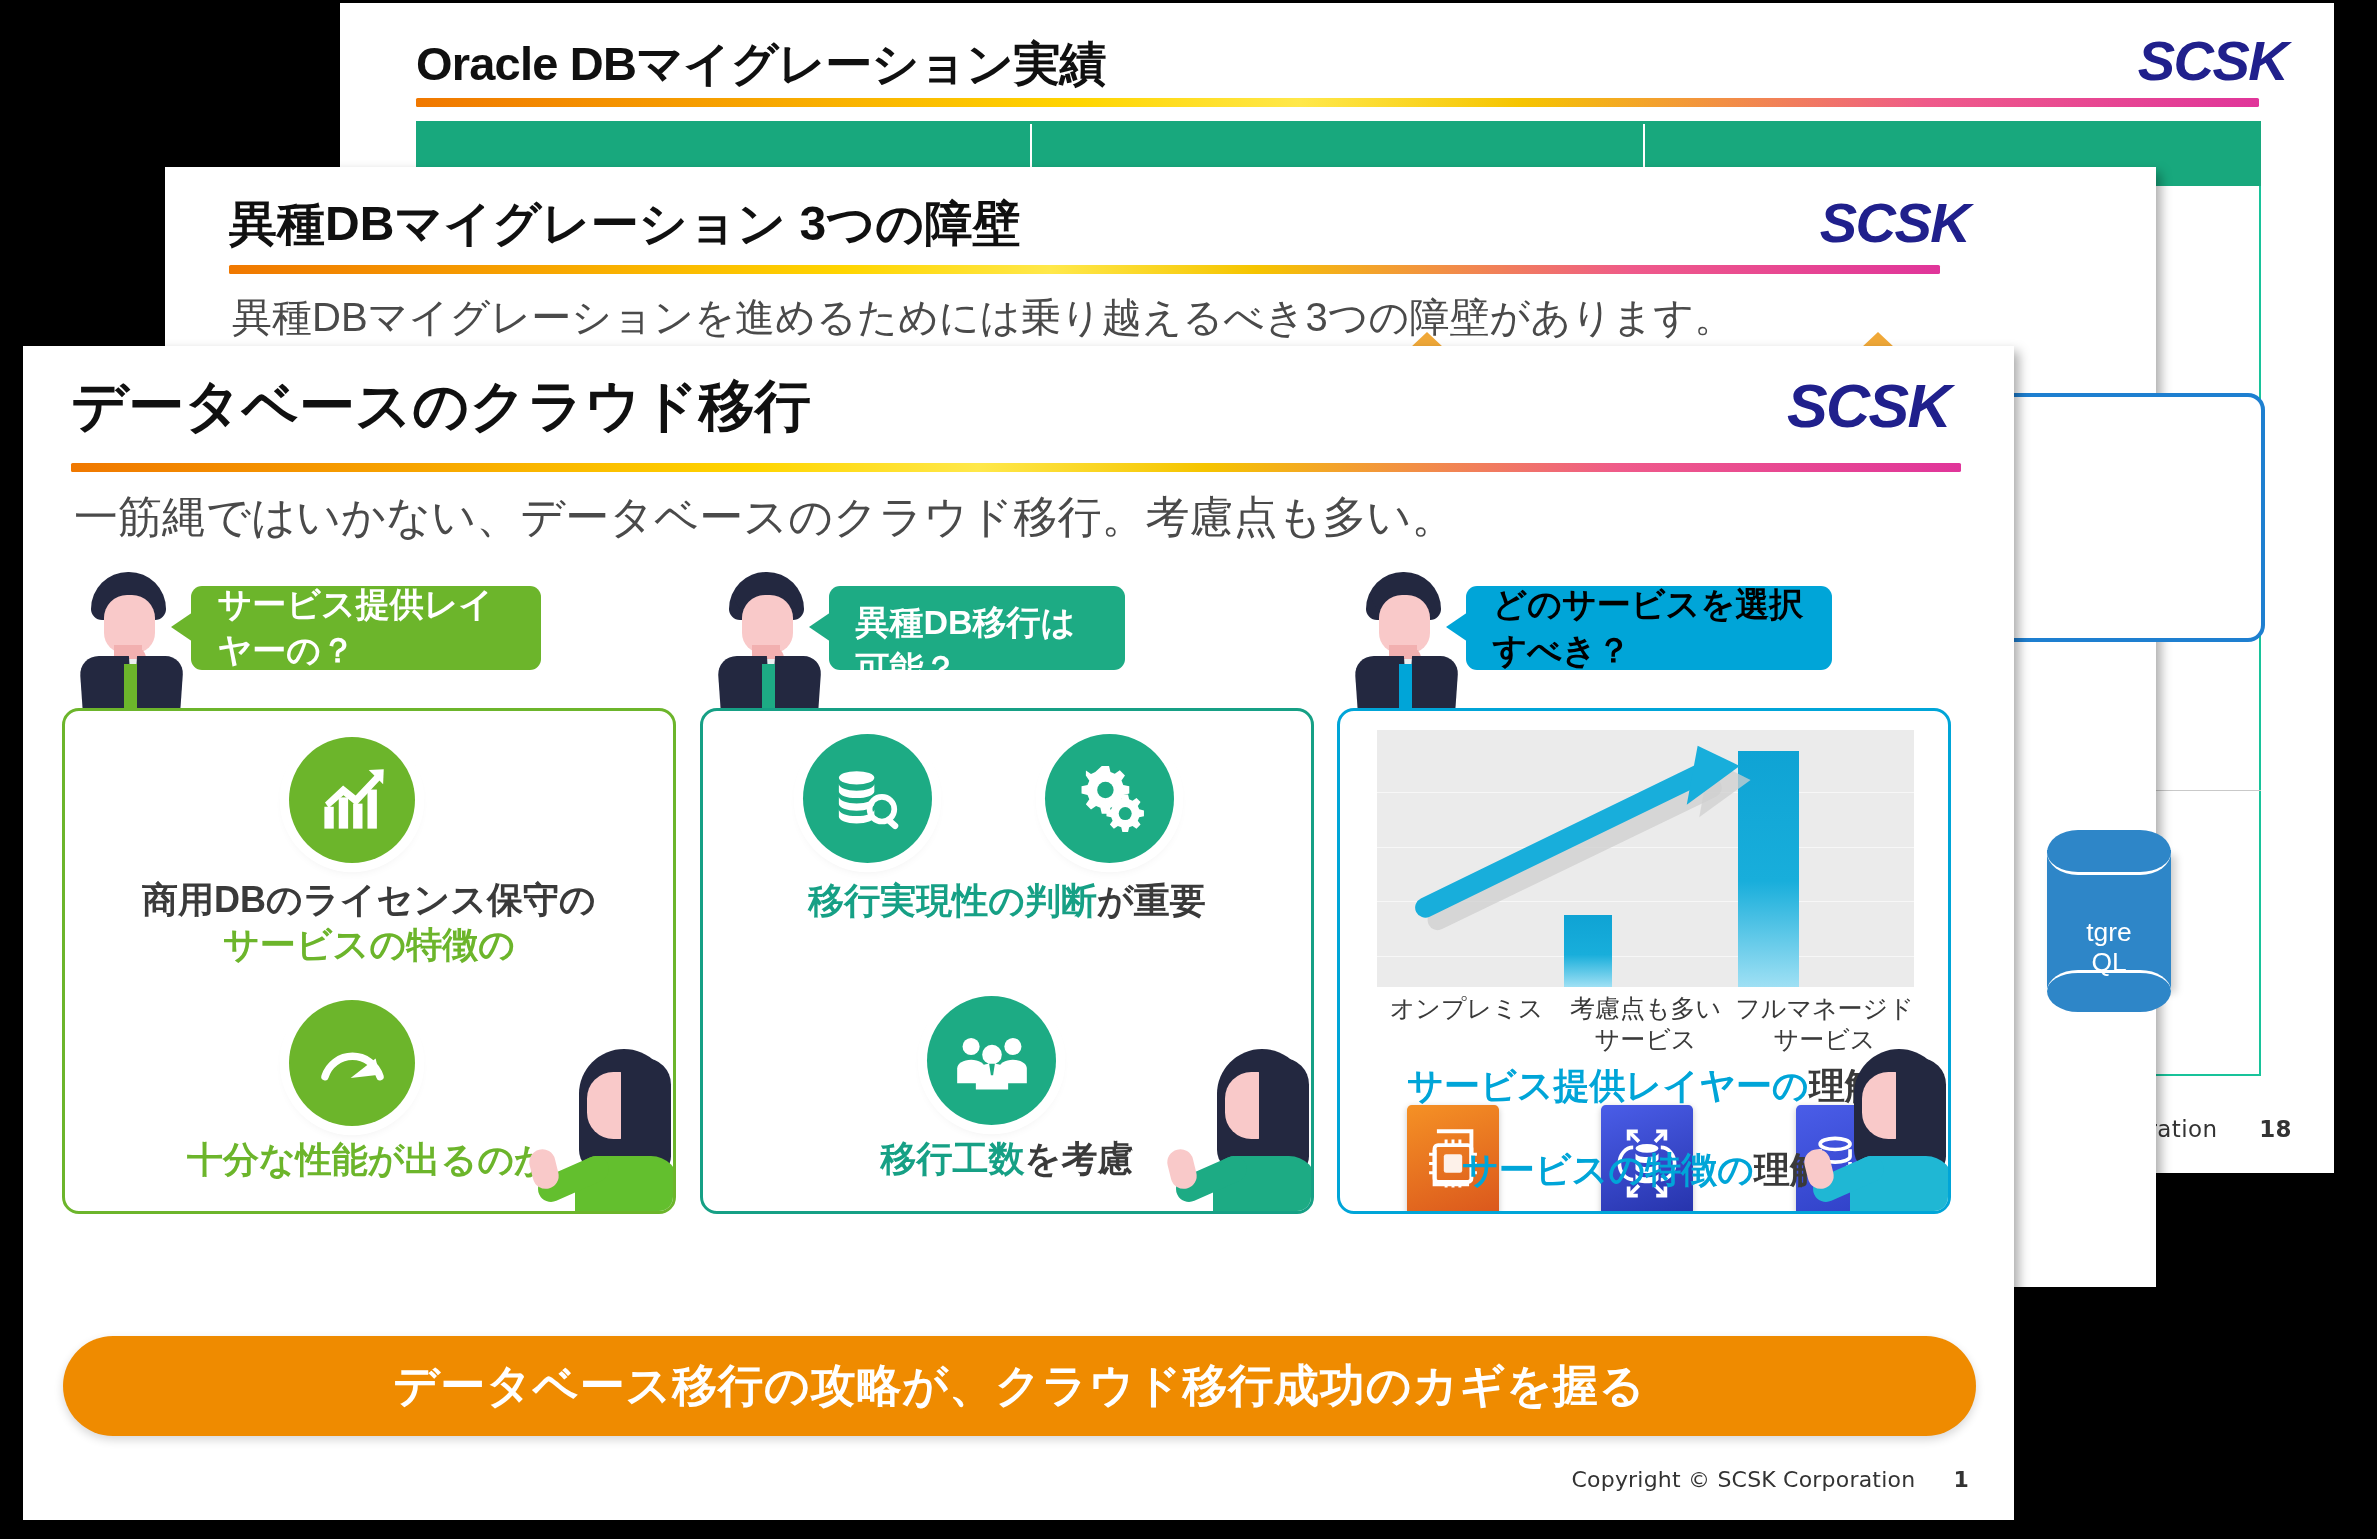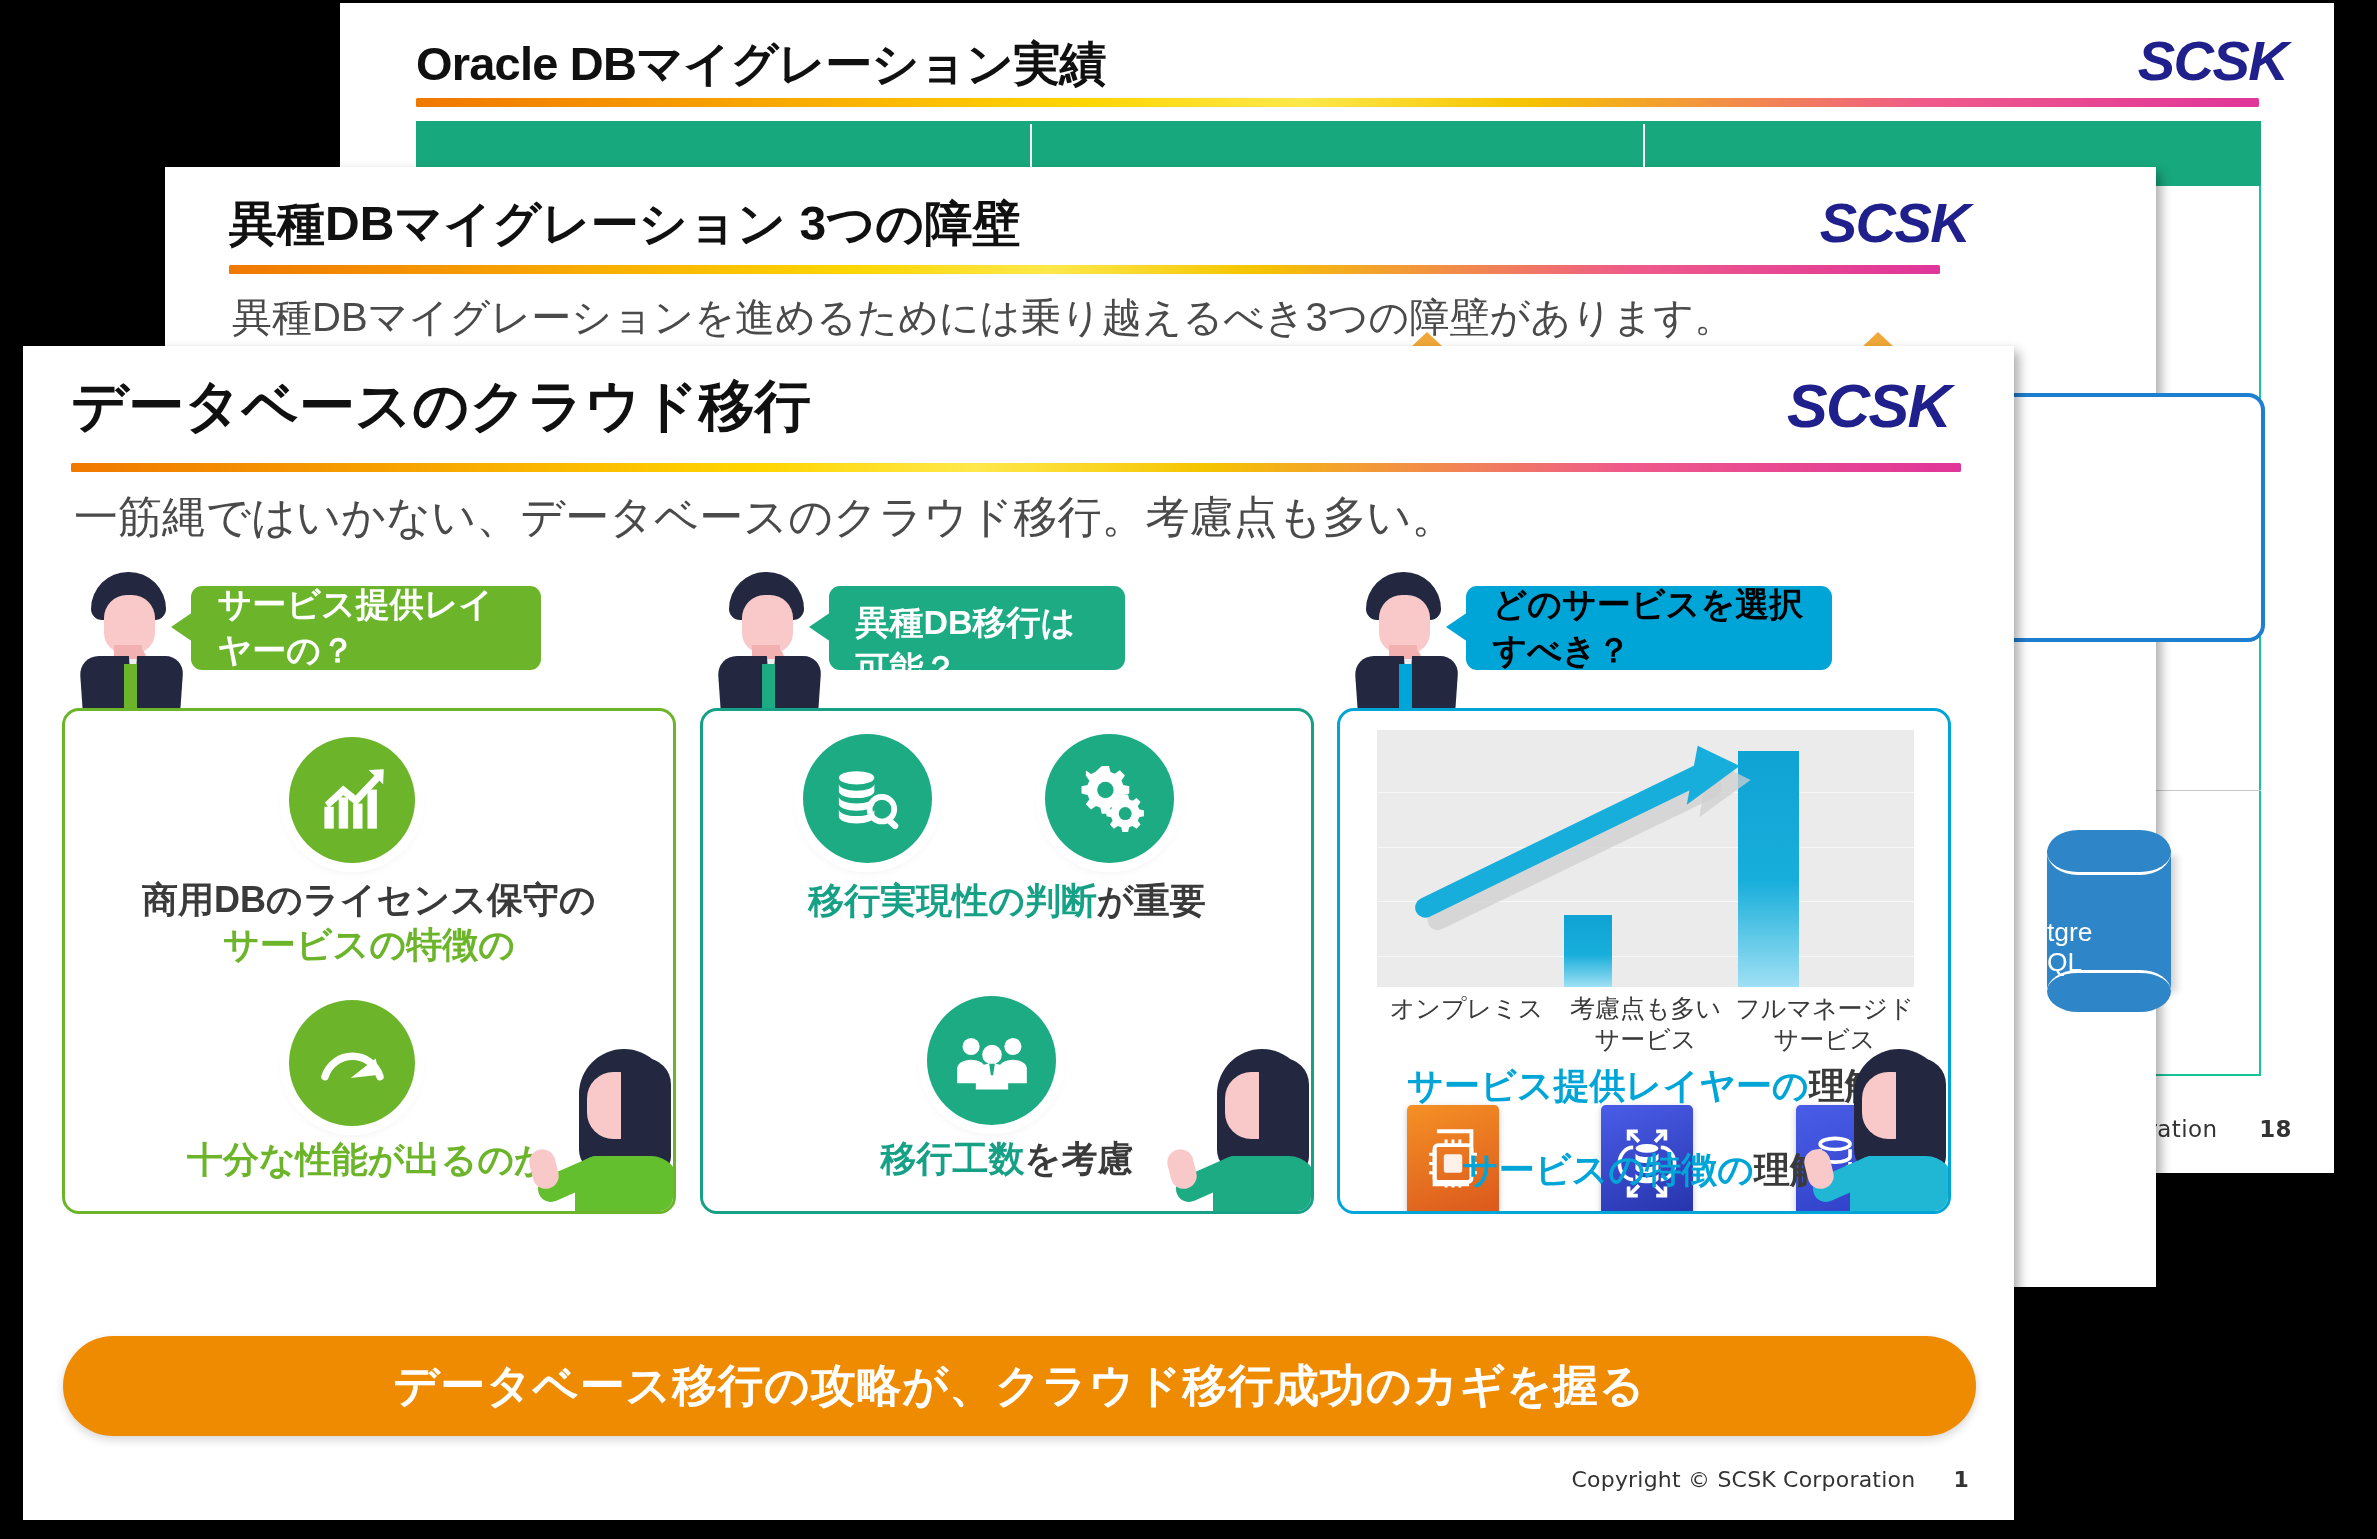--- a/index.html
+++ b/index.html
@@ -34,7 +34,7 @@
      box-shadow:4.7px 4.7px 7.8px rgba(0,0,0,.18);}
   .pg-cyl .top{position:absolute;left:0;top:0;width:124px;height:42px;border-radius:50%/100%;background:#2e86c8;border-bottom:3.9px solid #fff;}
   .pg-cyl .bot{position:absolute;left:0;bottom:-3.1px;width:124px;height:39px;border-radius:50%/100%;background:#2e86c8;border-top:3.9px solid #fff;}
-  .pg-cyl .lbl{position:absolute;left:0;top:87px;width:124px;color:#fff;
+  .pg-cyl .lbl{position:absolute;left:0;top:87px;width:124px;text-align:center;color:#fff;
      font-size:26.4px;line-height:1.15;}
 
   

